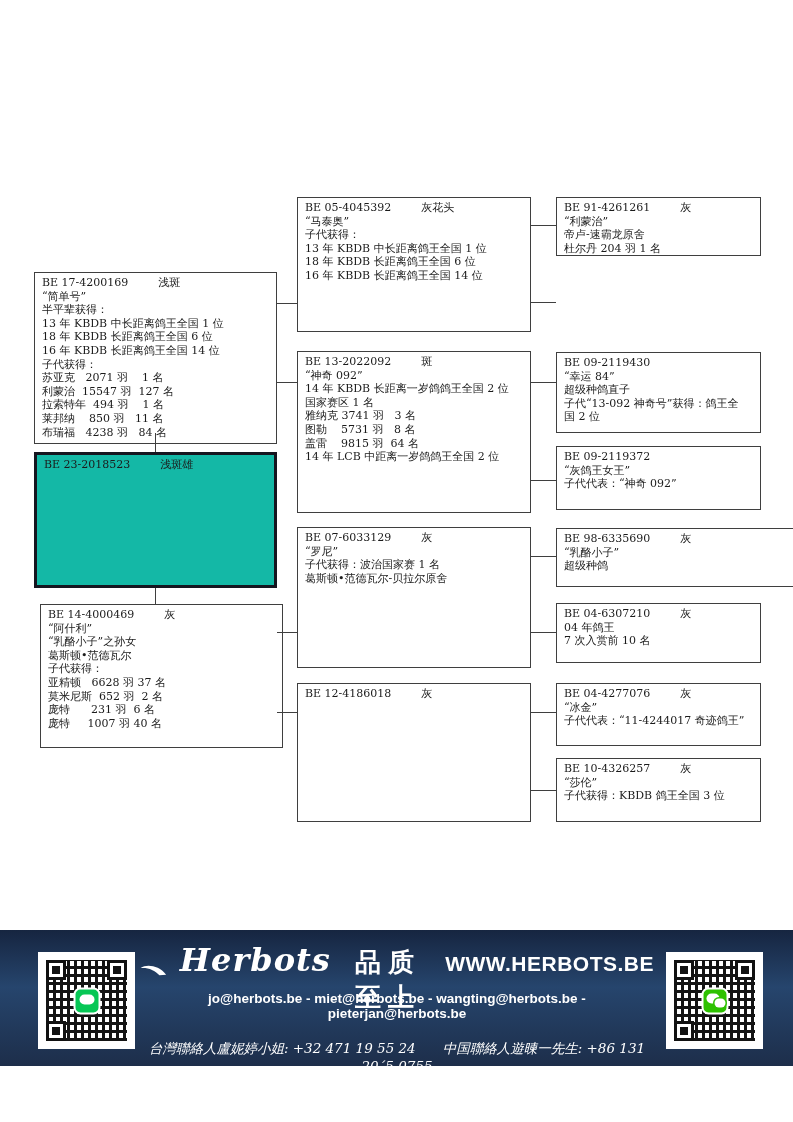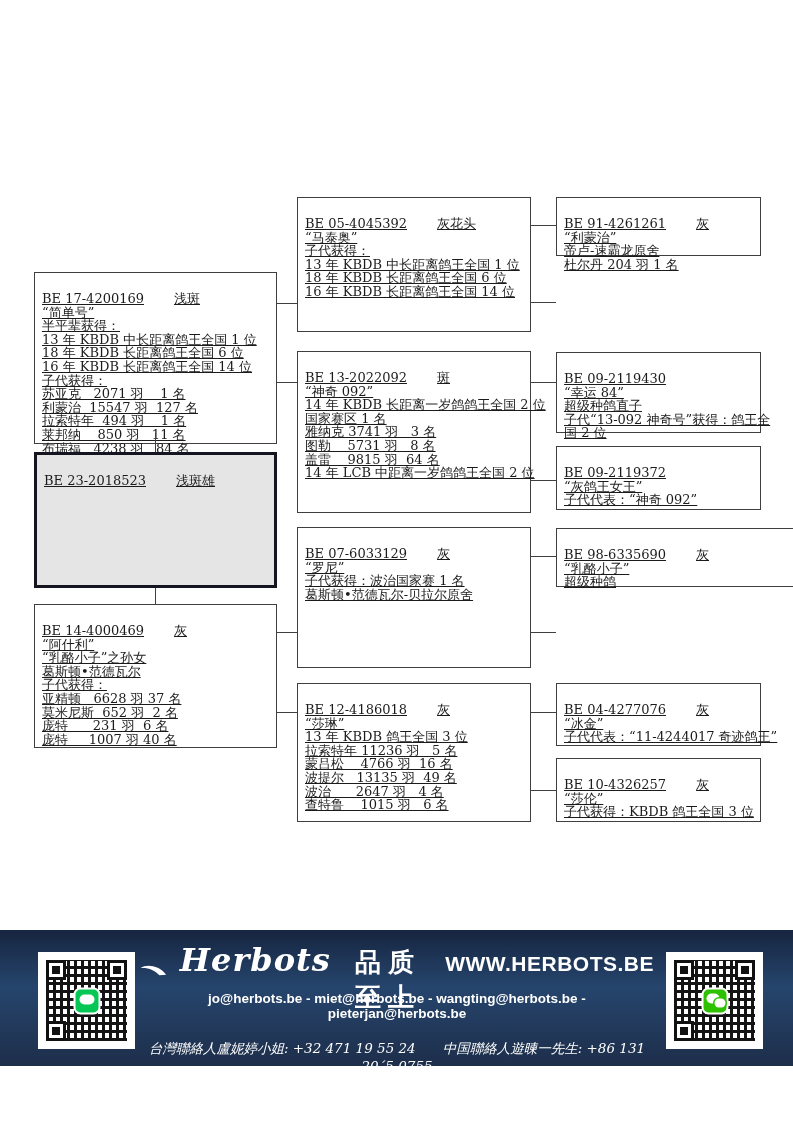--- a/index.html
+++ b/index.html
@@ -7,7 +7,7 @@
         font-family:"DejaVu Serif",serif;}
   
   .pbox{position:absolute;background:#ffffff;border:1px solid #3f3f3f;box-sizing:border-box;
-        padding:19px 5px 0 7px;font-size:13px;line-height:13.6px;color:#1b1b1b;text-decoration:underline;}
+        padding:3px 5px 0 7px;font-size:11px;line-height:13.6px;color:#1b1b1b;}
   .pbox .bhead{white-space:pre;}
   .fcolor{margin-left:30px;}
   .bline{white-space:pre;}

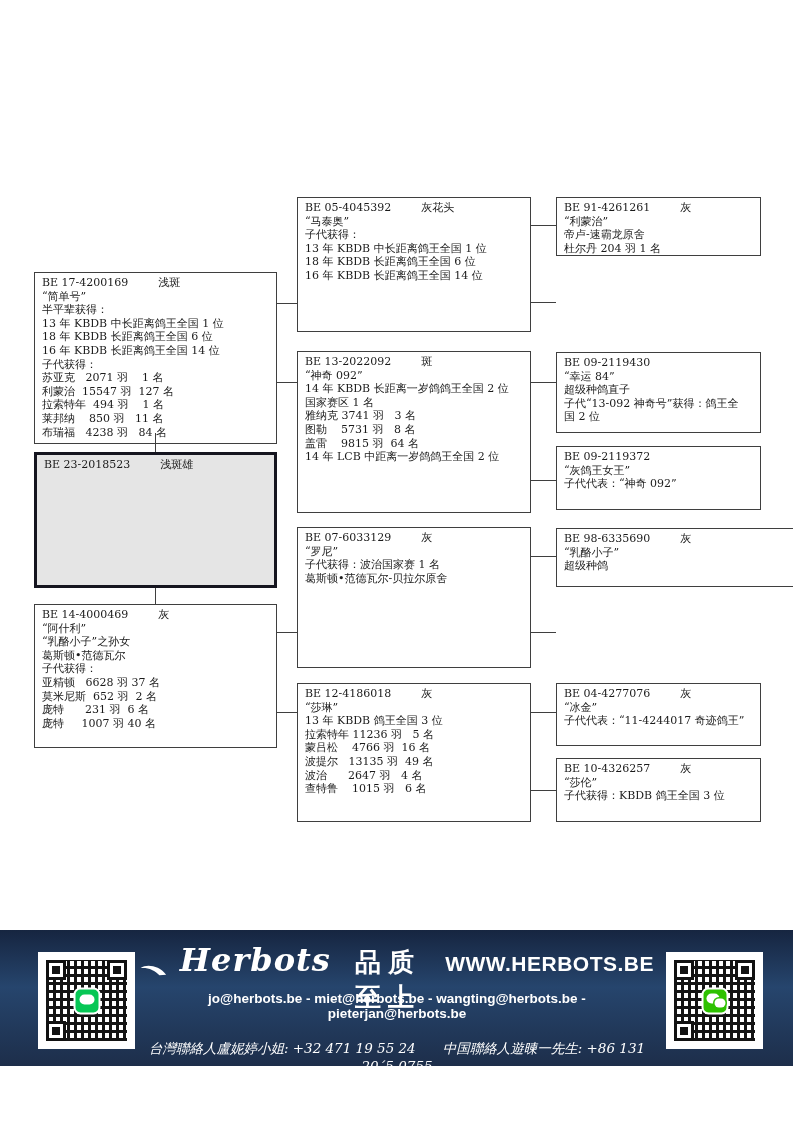--- a/index.html
+++ b/index.html
@@ -11,7 +11,7 @@
   .pbox .bhead{white-space:pre;}
   .fcolor{margin-left:30px;}
   .bline{white-space:pre;}
-  .pbox.subject{background:#e5e5e5;border:3px solid #15151f;}
+  .pbox.subject{background:#14b8a6;border:3px solid #15151f;}
   
   .hline{position:absolute;height:1px;background:#3f3f3f;}
   .vline{position:absolute;width:1px;background:#3f3f3f;}

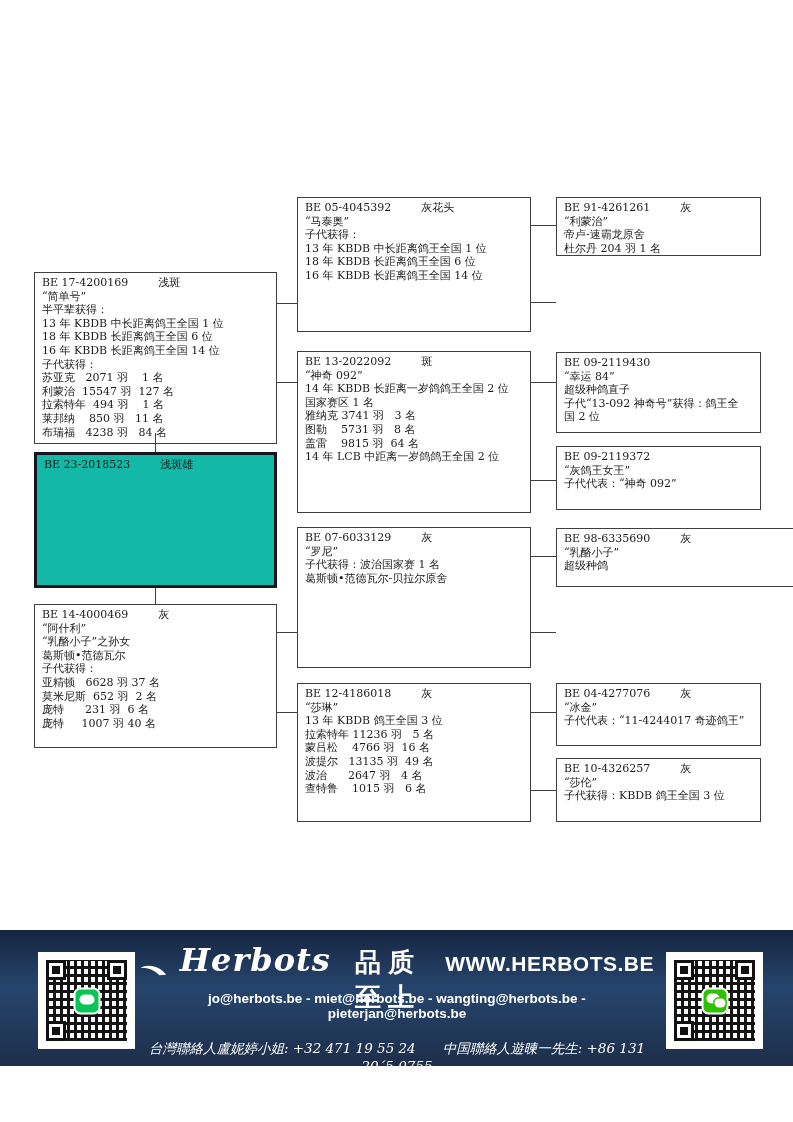--- a/index.html
+++ b/index.html
@@ -71,7 +71,7 @@
     <div></div>
   </div>
 
-  <div class="pbox" style="left:34px;top:604px;width:243px;height:144px;">
+  <div class="pbox" style="left:40px;top:604px;width:243px;height:144px;">
     <div class="bhead"><span>BE 14-4000469</span><span class="fcolor">灰</span></div>
     <div>
         <div class="bline">“阿什利”</div>

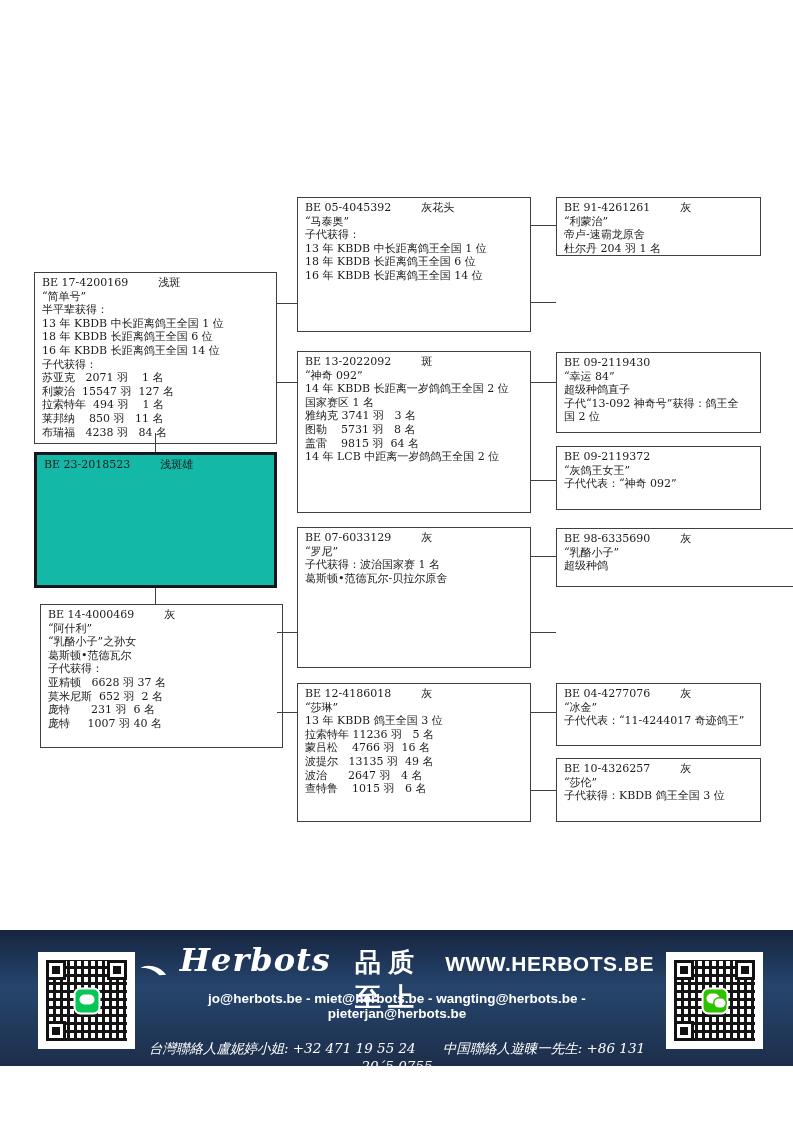--- a/index.html
+++ b/index.html
@@ -167,6 +167,13 @@
       </div>
   </div>
 
+  <div class="pbox" style="left:556px;top:603px;width:205px;height:60px;">
+    <div class="bhead"><span>BE 04-6307210</span><span class="fcolor">灰</span></div>
+    <div>
+        <div class="bline">04 年鸽王</div>
+        <div class="bline">7 次入赏前 10 名</div>
+      </div>
+  </div>
 
   <div class="pbox" style="left:556px;top:683px;width:205px;height:63px;">
     <div class="bhead"><span>BE 04-4277076</span><span class="fcolor">灰</span></div>

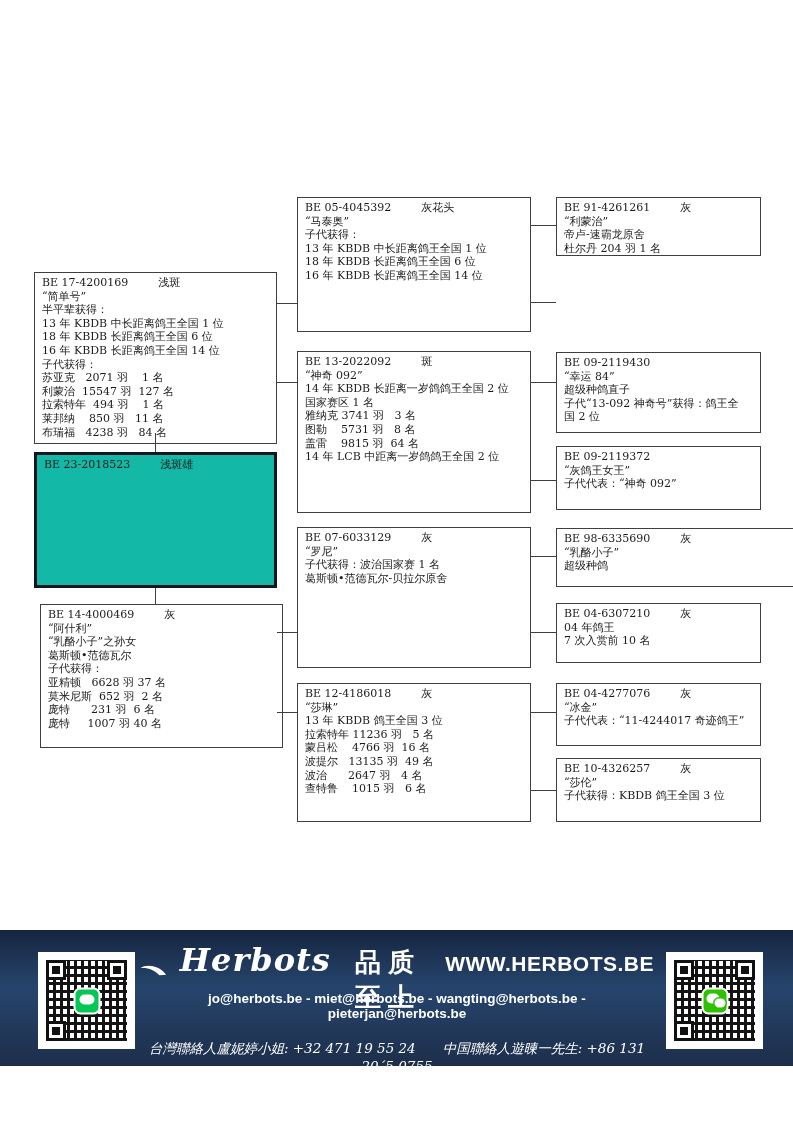--- a/index.html
+++ b/index.html
@@ -120,15 +120,6 @@
 
   <div class="pbox" style="left:297px;top:683px;width:234px;height:139px;">
     <div class="bhead"><span>BE 12-4186018</span><span class="fcolor">灰</span></div>
-    <div>
-        <div class="bline">“莎琳”</div>
-        <div class="bline">13 年 KBDB 鸽王全国 3 位</div>
-        <div class="bline">拉索特年 11236 羽   5 名</div>
-        <div class="bline">蒙吕松    4766 羽  16 名</div>
-        <div class="bline">波提尔   13135 羽  49 名</div>
-        <div class="bline">波治      2647 羽   4 名</div>
-        <div class="bline">查特鲁    1015 羽   6 名</div>
-      </div>
   </div>
 
   <div class="pbox" style="left:556px;top:197px;width:205px;height:59px;">

